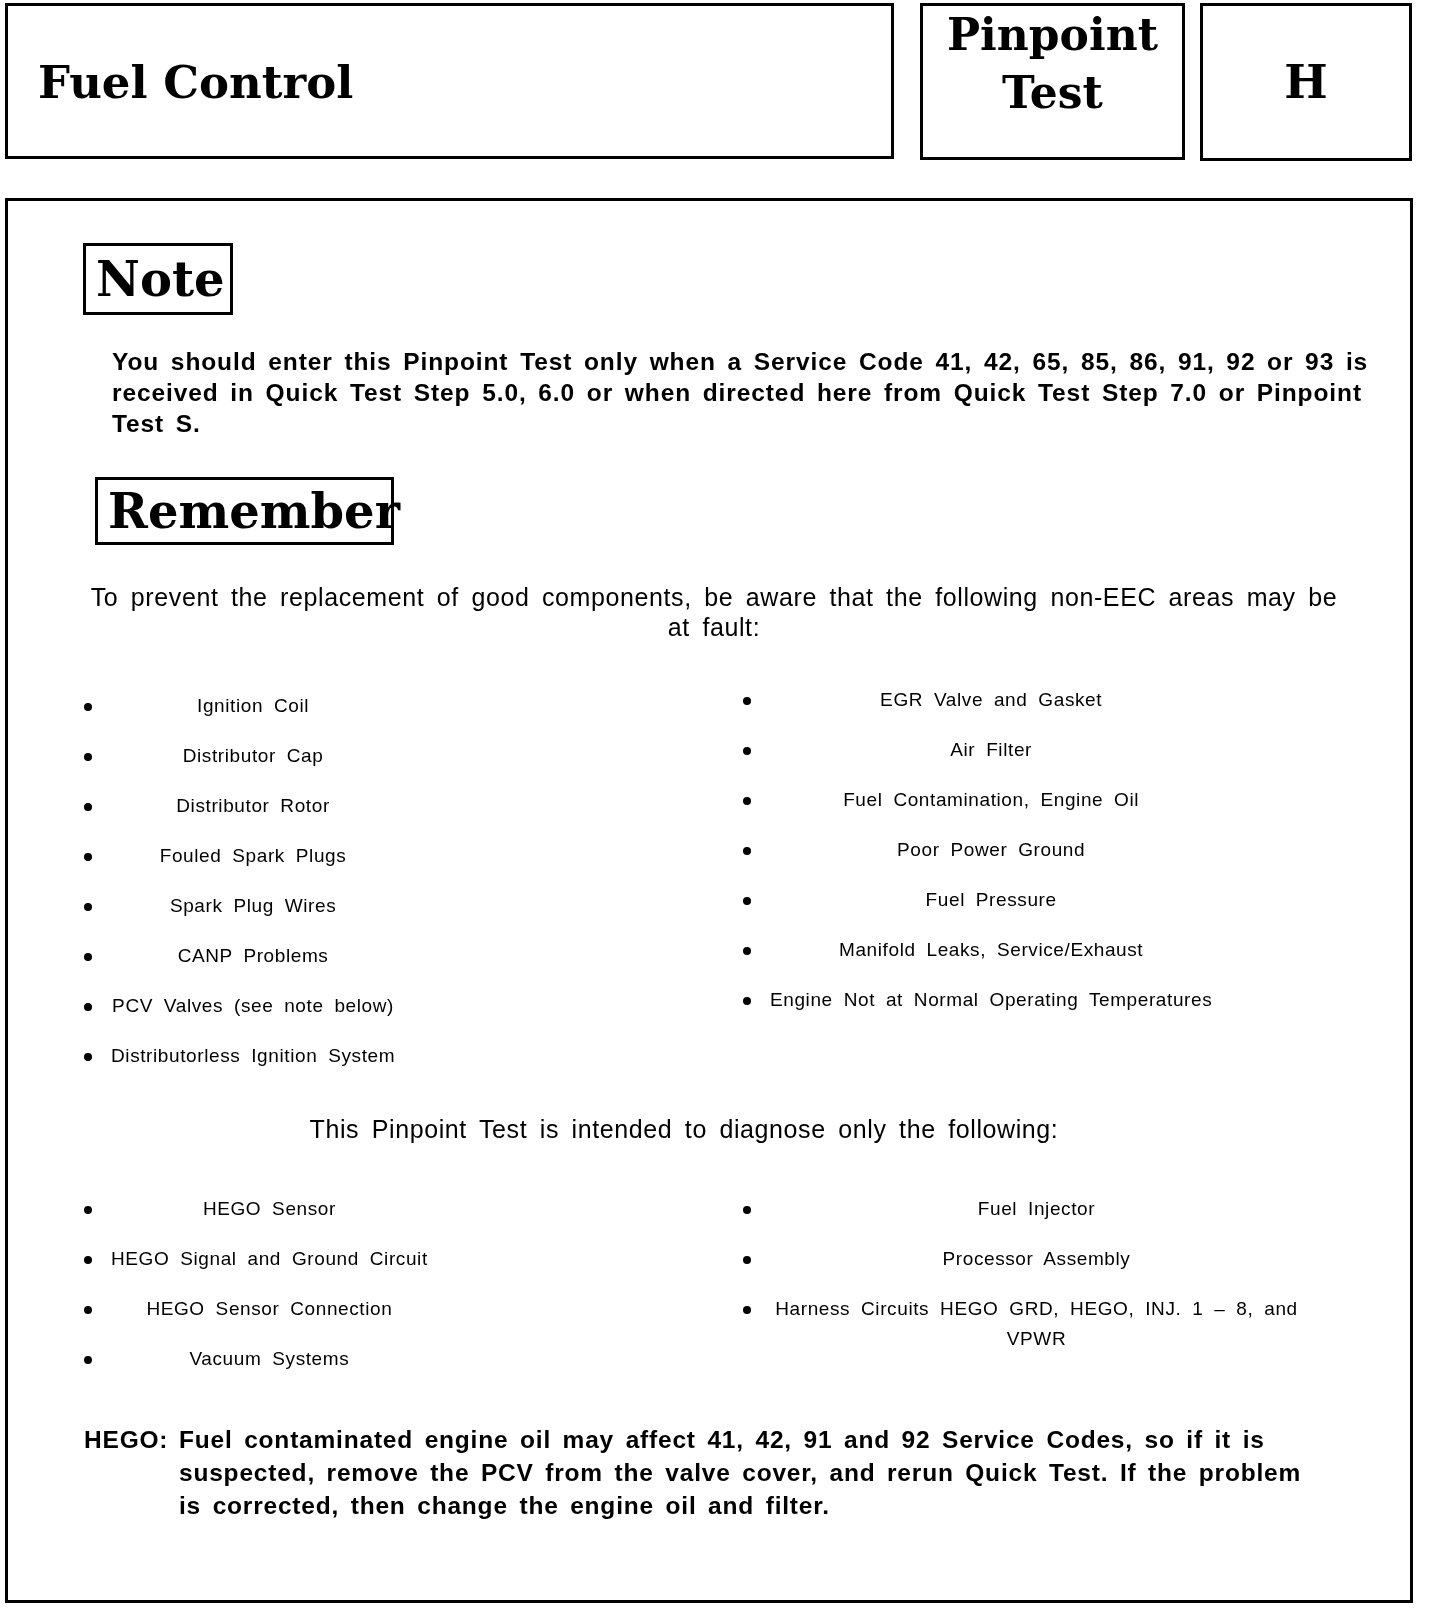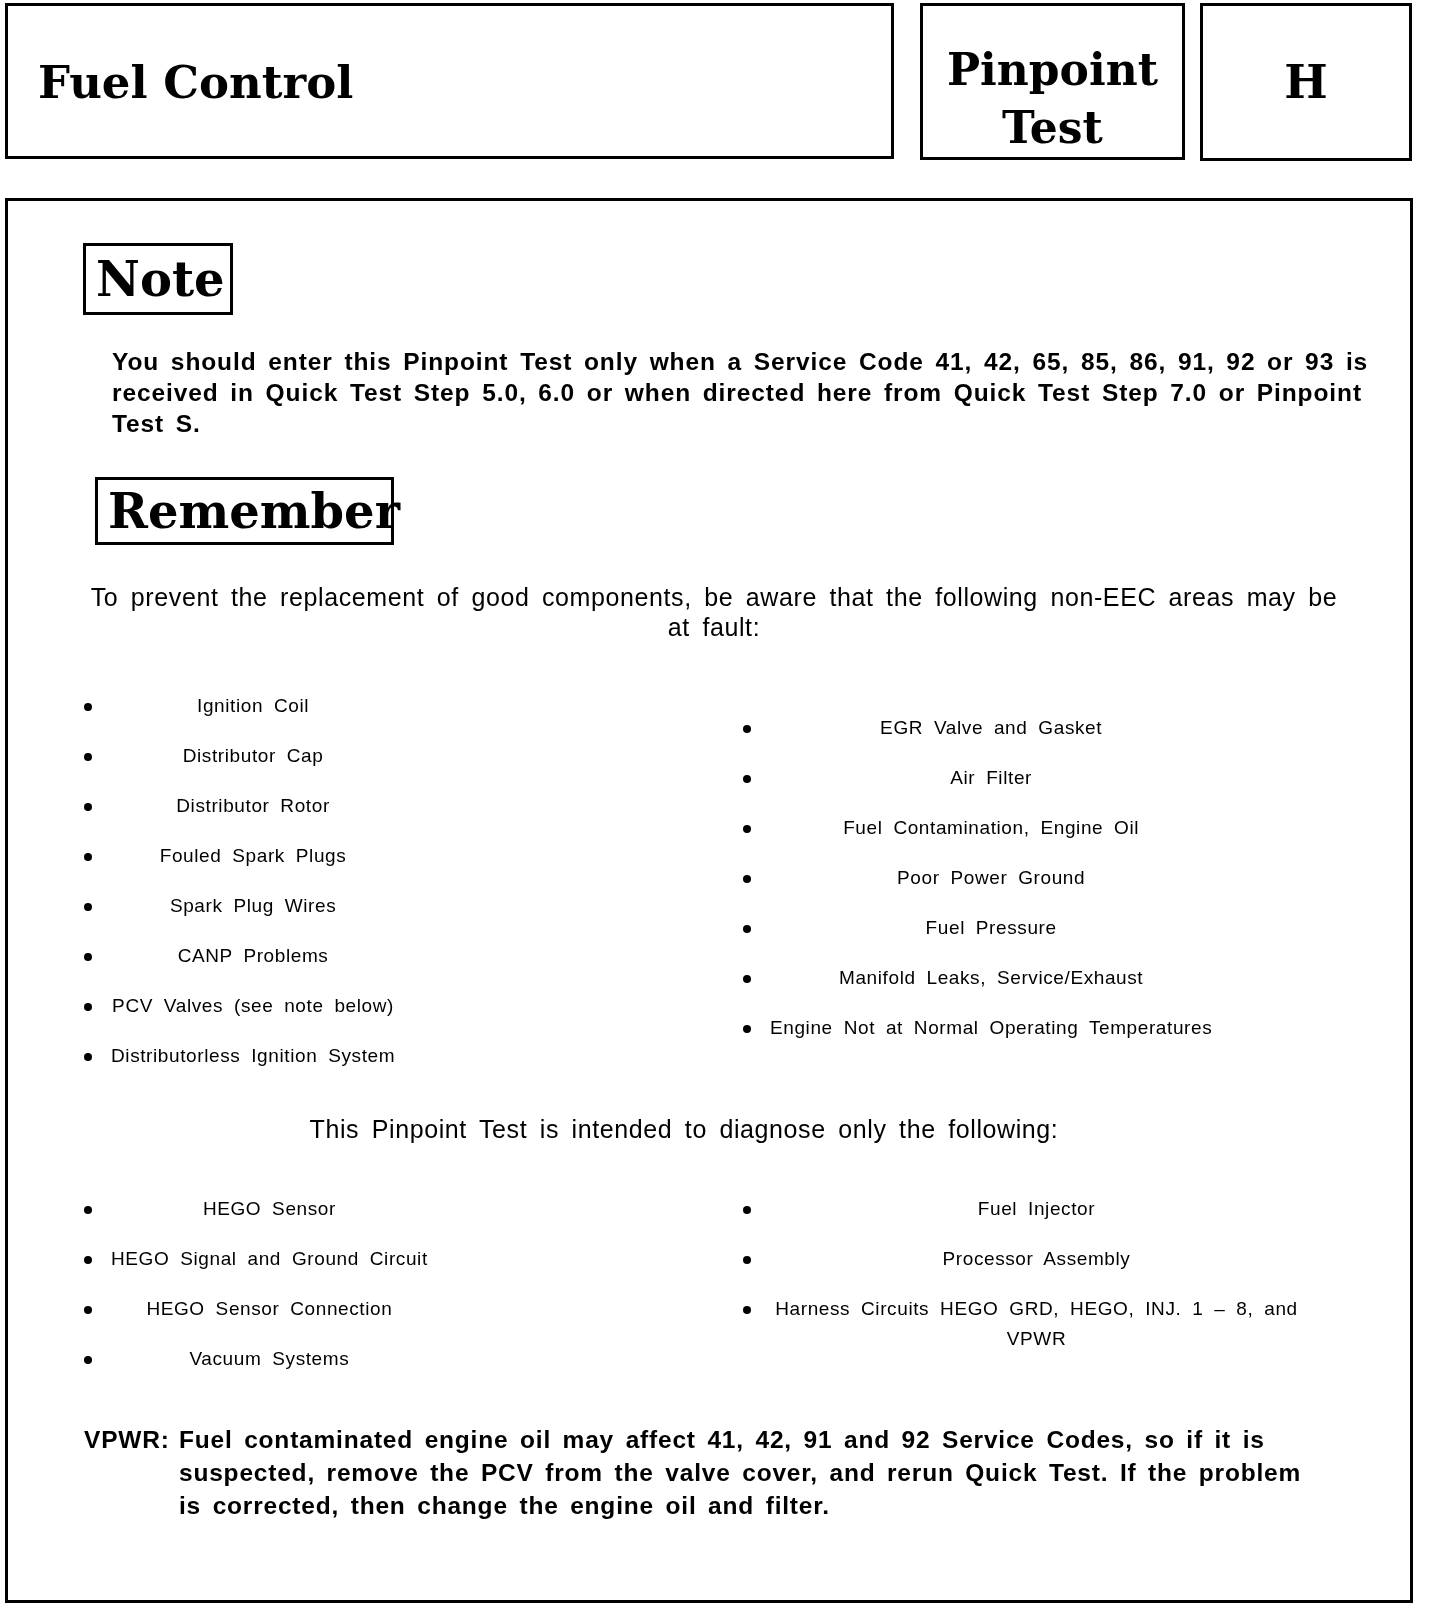--- a/index.html
+++ b/index.html
@@ -11,7 +11,7 @@
     .serif { font-family: "DejaVu Serif", "Liberation Serif", serif; font-weight: bold; }
     #title-box { left: 5px; top: 3px; width: 889px; height: 156px; }
     #title-box .t { position: absolute; left: 30px; top: 50px; font-size: 45px; letter-spacing: 0px; }
-    #pinpoint-box { left: 920px; top: 3px; width: 265px; height: 157px; display: flex; align-items: flex-end; justify-content: center; text-align: center; }
+    #pinpoint-box { left: 920px; top: 3px; width: 265px; height: 157px; display: flex; align-items: flex-start; justify-content: center; text-align: center; }
     #pinpoint-box .t { font-size: 44px; line-height: 58px; }
     #letter-box { left: 1200px; top: 3px; width: 212px; height: 158px; display: flex; align-items: center; justify-content: center; }
     #letter-box .t { font-size: 46px; }

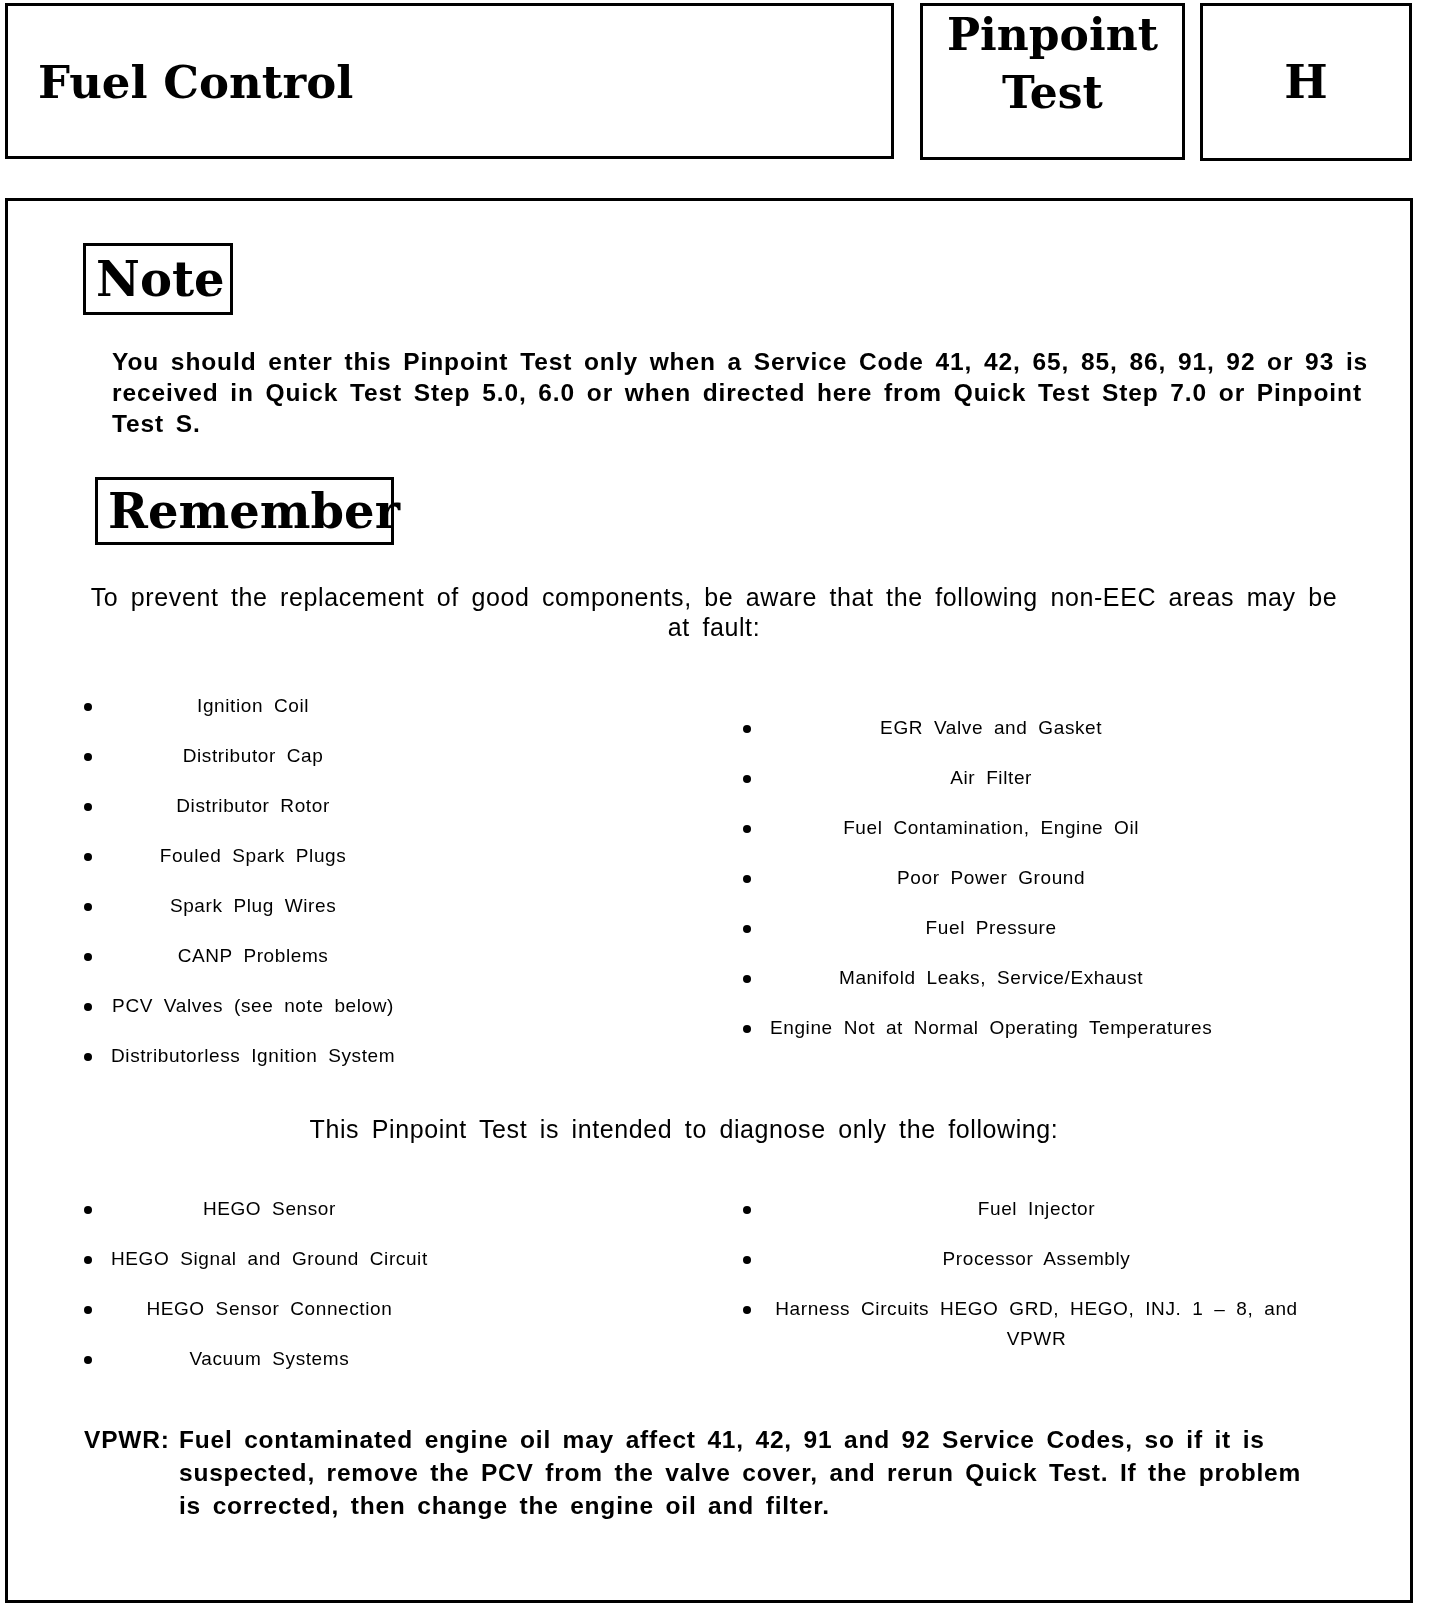--- a/index.html
+++ b/index.html
@@ -30,7 +30,7 @@
     .list li .bullet { position: absolute; left: 0; top: 12px; width: 8px; height: 8px; border-radius: 50%; background: #000; }
     #faults-left { left: 76px; top: 490px; }
     #faults-left li { height: 50px; }
-    #faults-right { left: 735px; top: 512px; }
+    #faults-right { left: 735px; top: 484px; }
     #faults-right li { height: 50px; }
     #diag-left { left: 76px; top: 993px; }
     #diag-left li { height: 50px; }

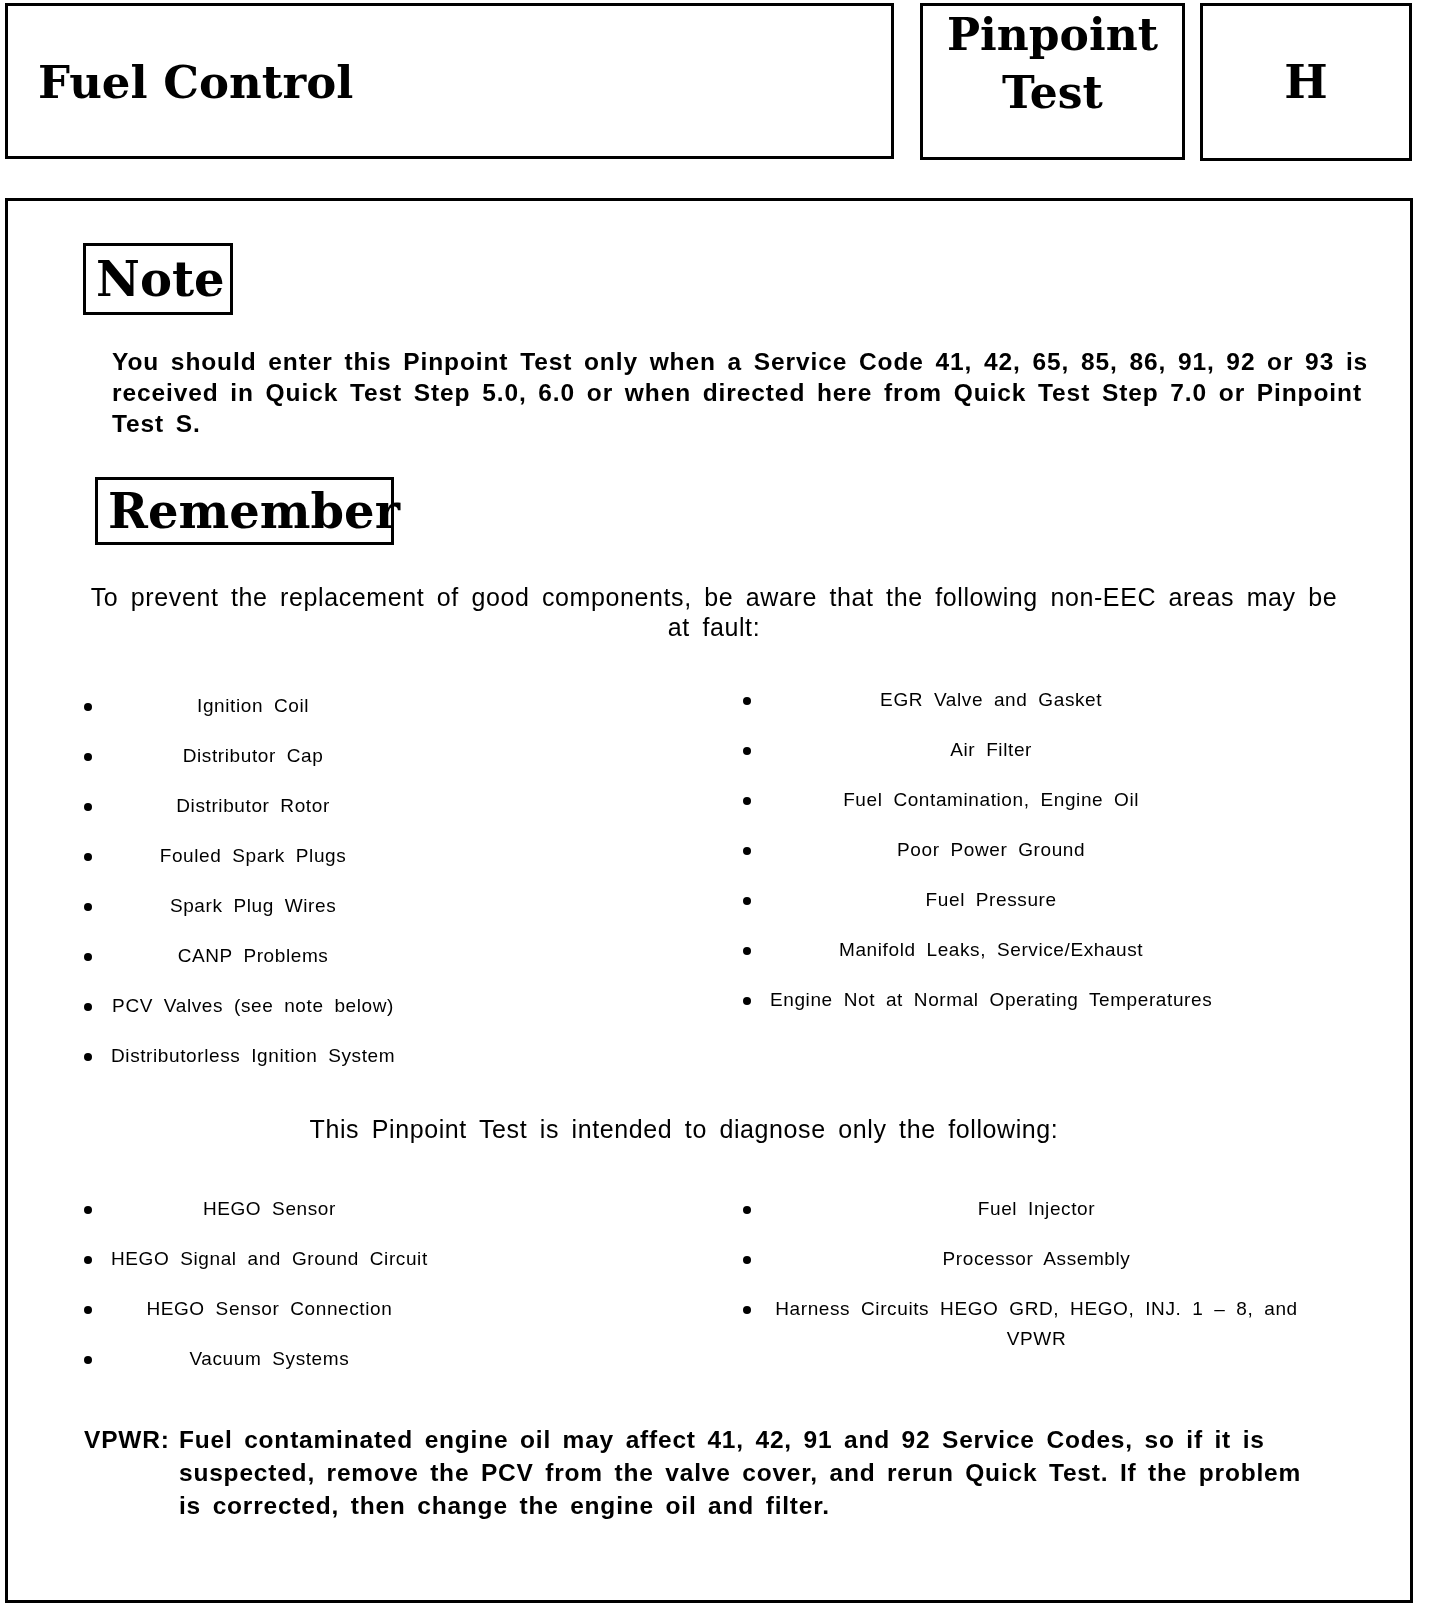--- a/index.html
+++ b/index.html
@@ -105,7 +105,7 @@
   </ul>
 
   <div id="final-note">
-    <span class="lbl">VPWR:</span>
+    <span class="lbl">HEGO:</span>
     <span class="body">Fuel contaminated engine oil may affect 41, 42, 91 and 92 Service Codes, so if it is suspected, remove the PCV from the valve cover, and rerun Quick Test. If the problem is corrected, then change the engine oil and filter.</span>
   </div>
 </div>

